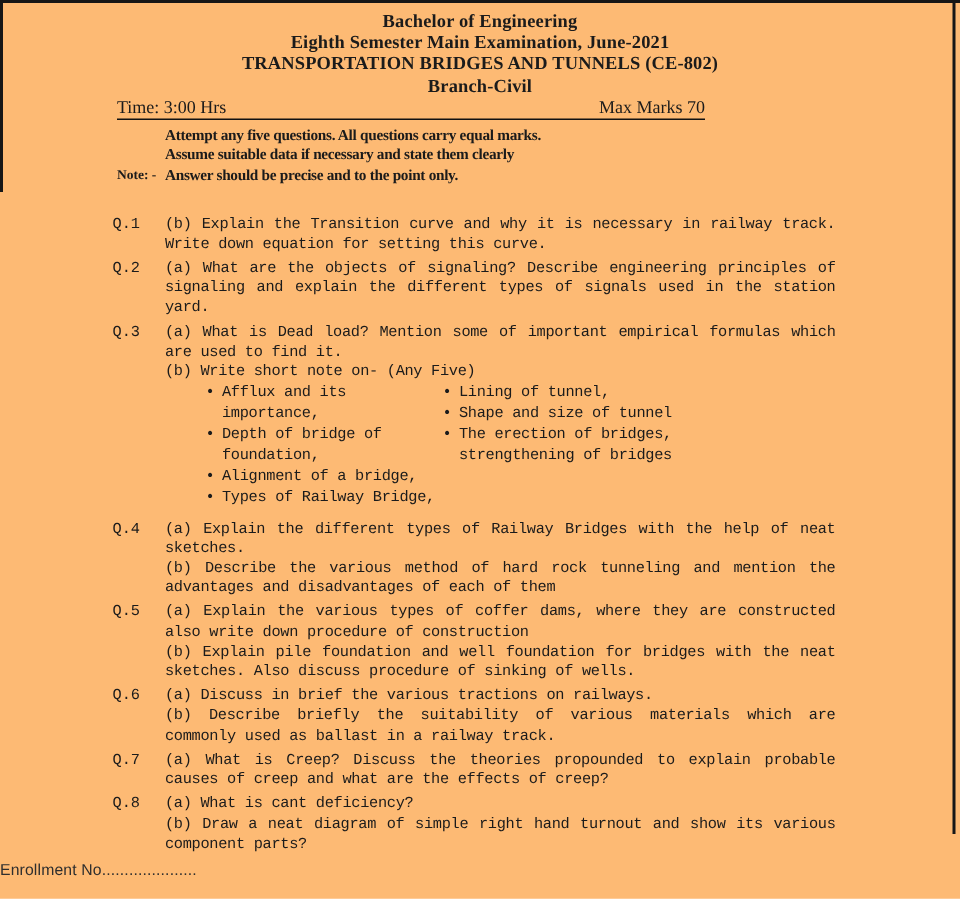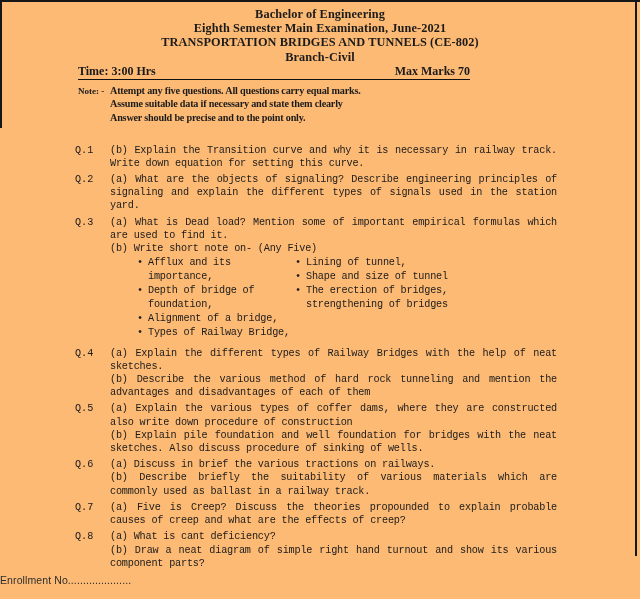--- a/index.html
+++ b/index.html
@@ -26,7 +26,7 @@
   .time-row {
     margin: 1px 0 0 78px; width: 392px;
     display: flex; justify-content: space-between;
-    font-weight: bold; font-size: 12px;
+    font-weight: normal; font-size: 12px;
     border-bottom: 1.6px solid #111;
     padding-bottom: 1px; line-height: 13px;
   }

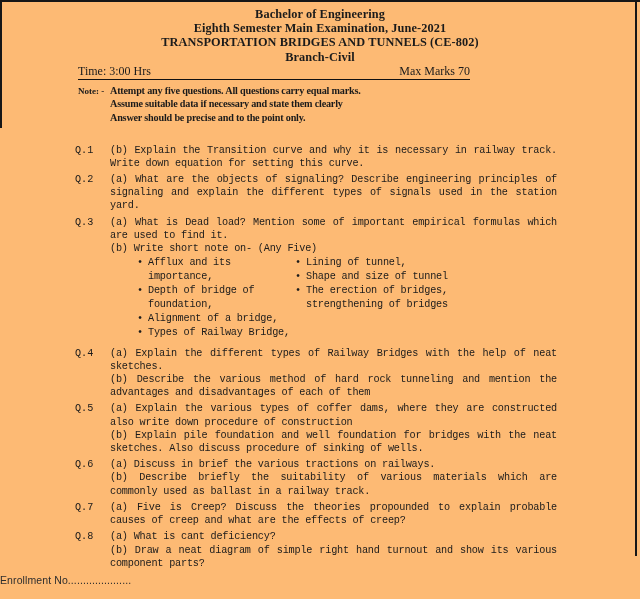--- a/index.html
+++ b/index.html
@@ -33,7 +33,7 @@
 
   
   .note { display: flex; margin: 4px 0 0 78px; }
-  .note-label { font-size: 9px; font-weight: bold; width: 32px; flex: none; padding-top: 2px; }
+  .note-label { font-size: 9px; font-weight: bold; width: 32px; flex: none; padding-top: 2px; margin-top: 25px; }
   .note-lines { font-weight: bold; font-size: 10.2px; line-height: 13.6px; letter-spacing: -0.2px; }
 
   

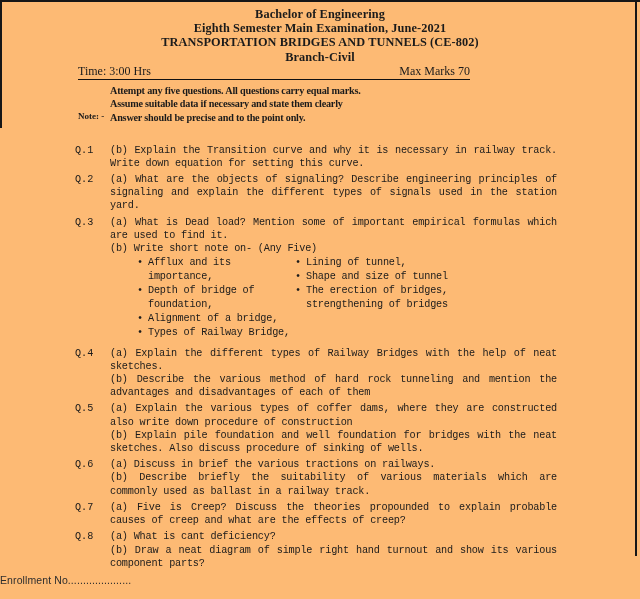--- a/index.html
+++ b/index.html
@@ -172,7 +172,7 @@
     <div class="q">
       <div class="qnum">Q.7</div>
       <div class="qbody">
-        <p>(a) Five is Creep? Discuss the theories propounded to explain probable causes of creep and what are the effects of creep?</p>
+        <p>(a) What is Creep? Discuss the theories propounded to explain probable causes of creep and what are the effects of creep?</p>
       </div>
     </div>
 

